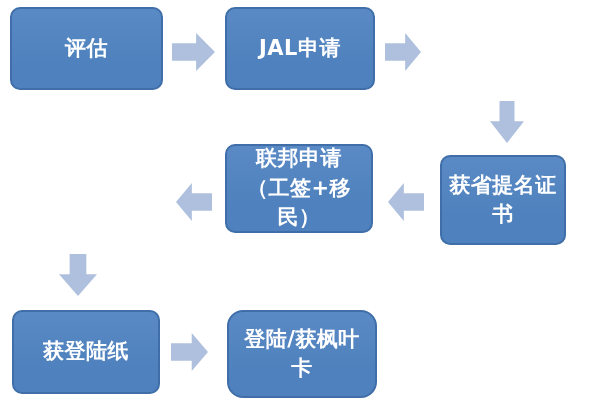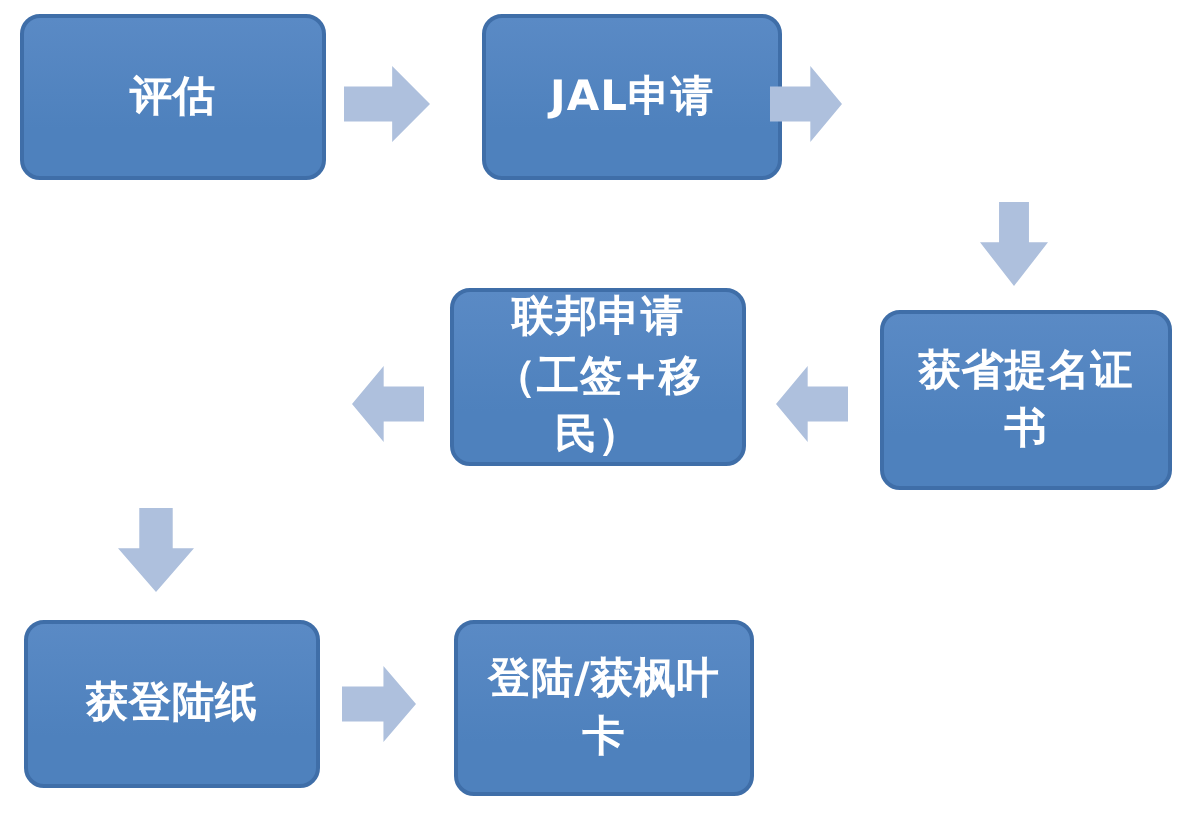--- a/index.html
+++ b/index.html
@@ -55,7 +55,7 @@
 
   <div class="arrow arrow-right" style="left:172px; top:33px; width:43px; height:38px;"></div>
 
-  <div class="node" style="left:225px; top:7px; width:150px; height:83px;margin-left:16px;">JAL申请</div>
+  <div class="node" style="left:225px; top:7px; width:150px; height:83px;">JAL申请</div>
 
   <div class="arrow arrow-right" style="left:385px; top:33px; width:36px; height:38px;"></div>
 

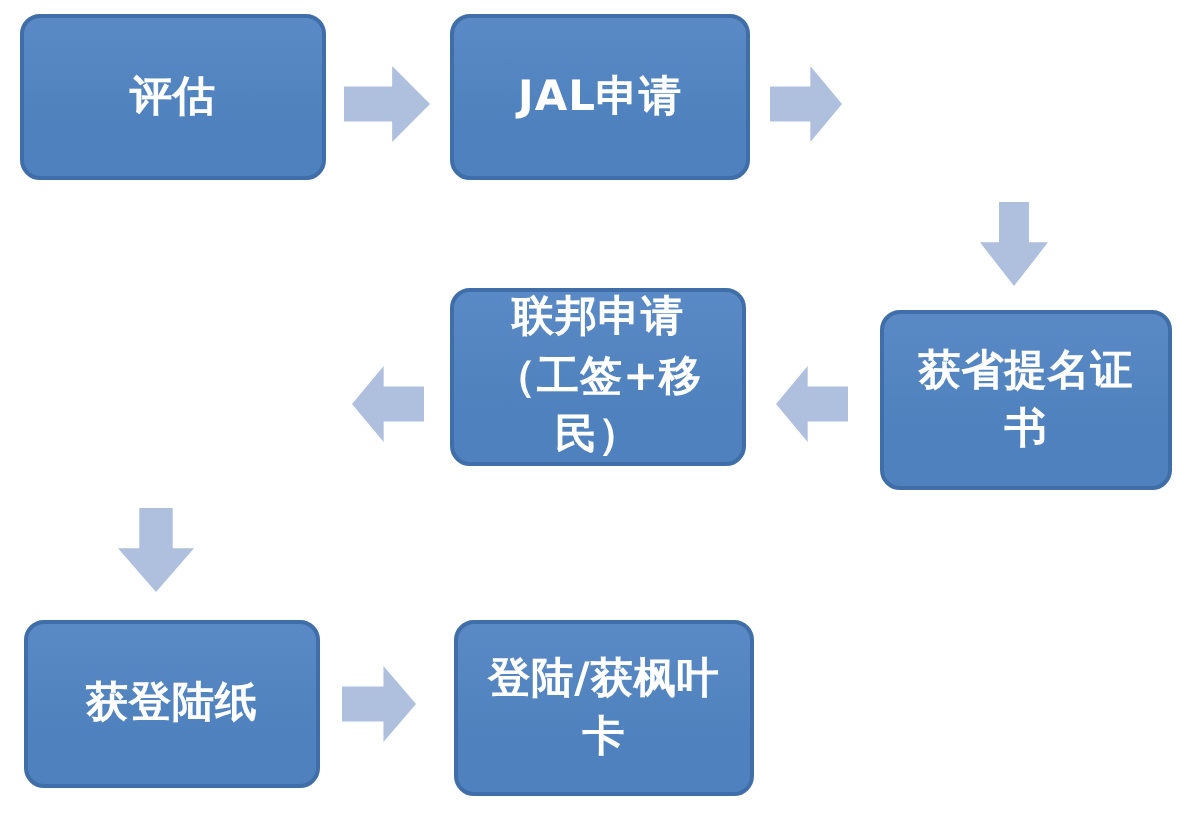--- a/index.html
+++ b/index.html
@@ -62,7 +62,7 @@
 
   <div class="arrow arrow-down" style="left:490px; top:101px; width:34px; height:42px;"></div>
 
-  <div class="node" style="left:440px; top:155px; width:146px; height:90px;">获省提名证
+  <div class="node" style="left:440px; top:155px; width:126px; height:90px;">获省提名证
 书</div>
 
   <div class="arrow arrow-left" style="left:388px; top:183px; width:36px; height:38px;"></div>

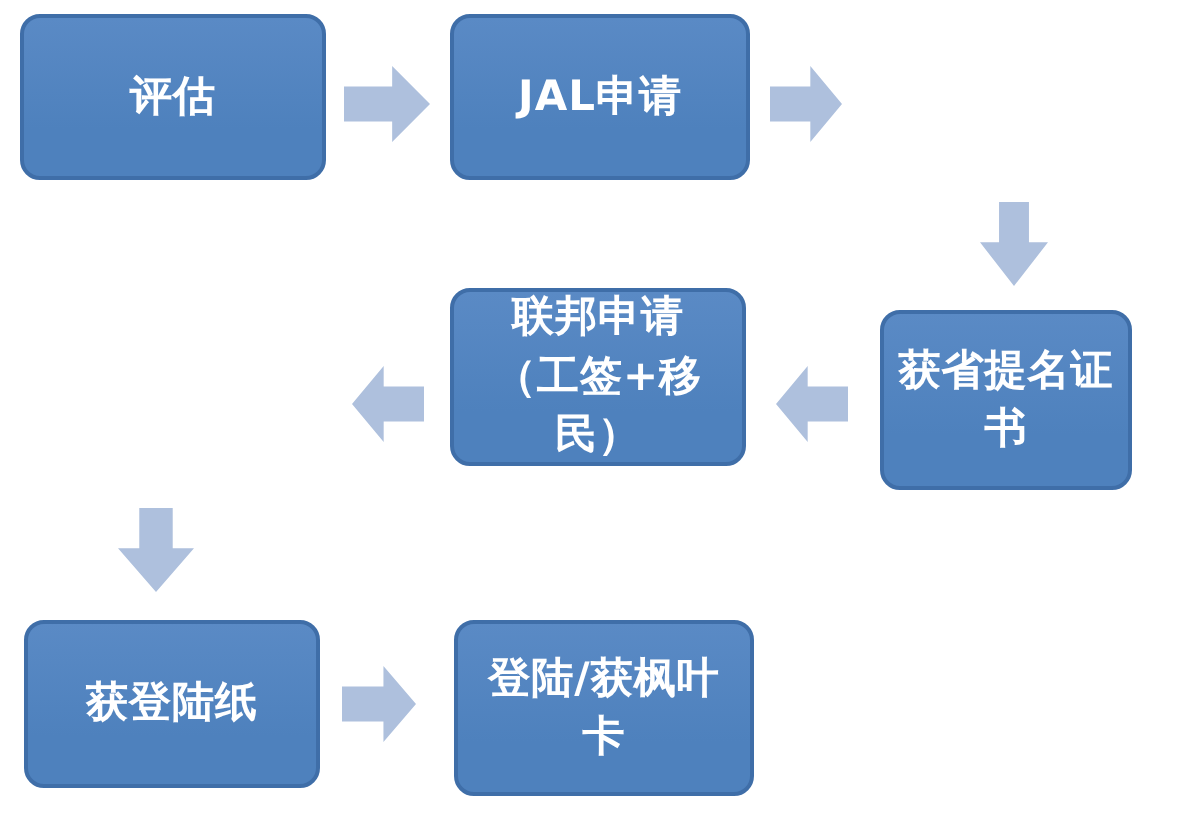--- a/index.html
+++ b/index.html
@@ -79,7 +79,7 @@
 
   <div class="arrow arrow-right" style="left:171px; top:333px; width:37px; height:38px;"></div>
 
-  <div class="node" style="left:227px; top:310px; width:150px; height:88px;">登陆/获枫叶
+  <div class="node" style="left:227px; top:310px; width:150px; height:88px;border-radius:16px;">登陆/获枫叶
 卡</div>
 
 </div>

